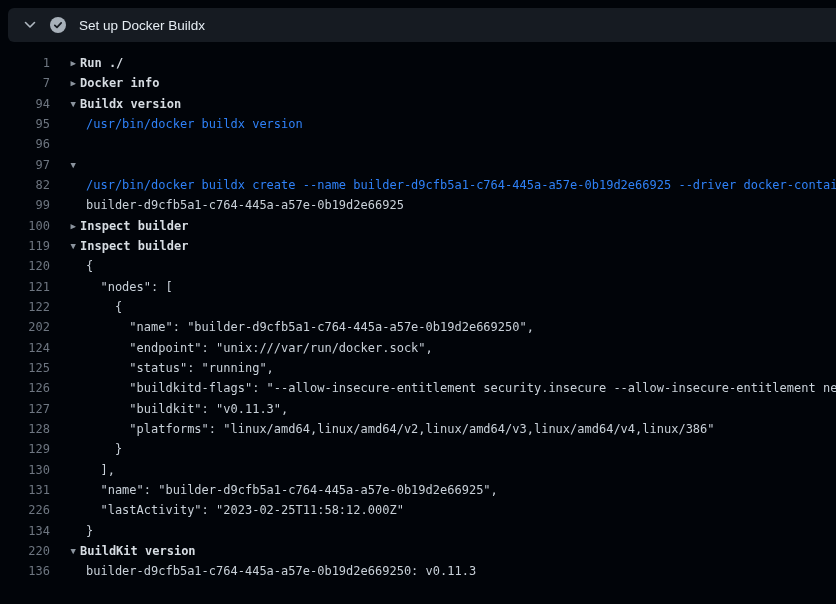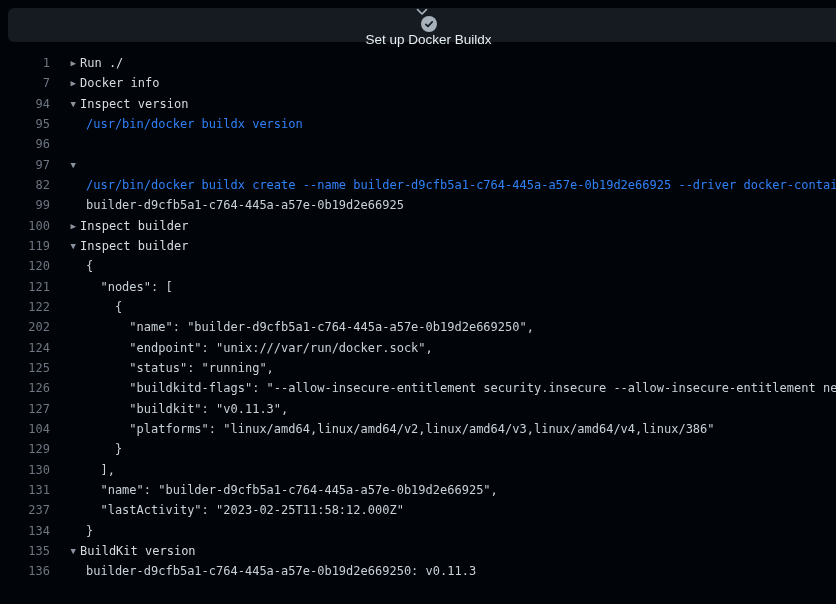--- a/index.html
+++ b/index.html
@@ -30,7 +30,6 @@
     display:flex; align-items:center;
     padding:0 16px;
     cursor:pointer;
-    flex-direction:column;
   }
   .chev { width:12px; height:8px; display:flex; align-items:center; flex:none; }
   .check { width:16px; height:16px; margin-left:14px; flex:none; }

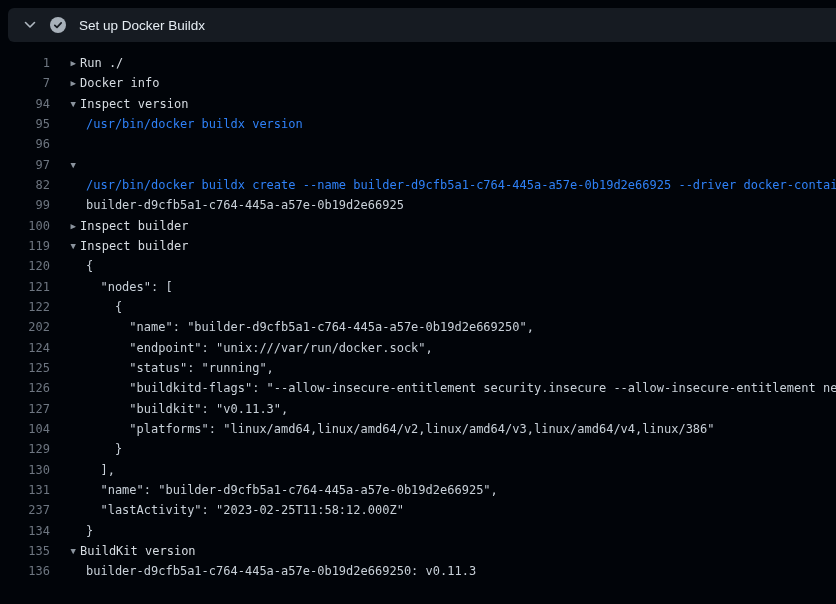--- a/index.html
+++ b/index.html
@@ -63,7 +63,7 @@
     line-height:20.33px;
   }
   .row .text { color: var(--text-output); flex:none; }
-  .row.group .text { color: var(--text-group); padding-left:0; }
+  .row.group .text { color: var(--text-group); padding-left:0;font-weight:bold; }
   .row.output .text, .row.command .text { padding-left:6px; }
   .row.command .text { color: var(--command); }
   .row.group { cursor:pointer; }

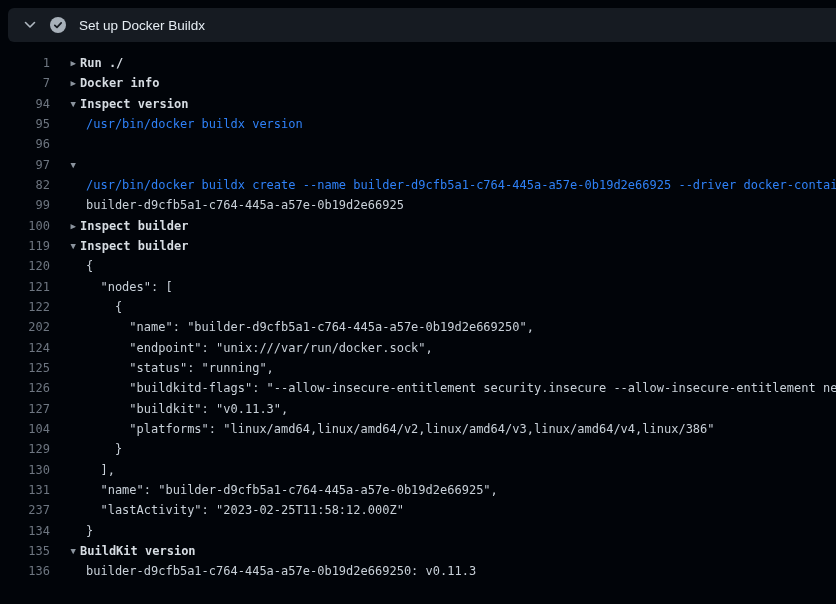--- a/index.html
+++ b/index.html
@@ -91,7 +91,7 @@
   <div class="log" id="log">
       <div class="row group"><span class="num">1</span><span class="mid">▶</span><span class="text">Run ./</span></div>
       <div class="row group"><span class="num">7</span><span class="mid">▶</span><span class="text">Docker info</span></div>
-      <div class="row group"><span class="num">94</span><span class="mid">▼</span><span class="text">Inspect version</span></div>
+      <div class="row group"><span class="num">94</span><span class="mid">▼</span><span class="text">Buildx version</span></div>
       <div class="row command"><span class="num">95</span><span class="mid"></span><span class="text">/usr/bin/docker buildx version</span></div>
       <div class="row output"><span class="num">96</span><span class="mid"></span></div>
       <div class="row group"><span class="num">97</span><span class="mid">▼</span></div>

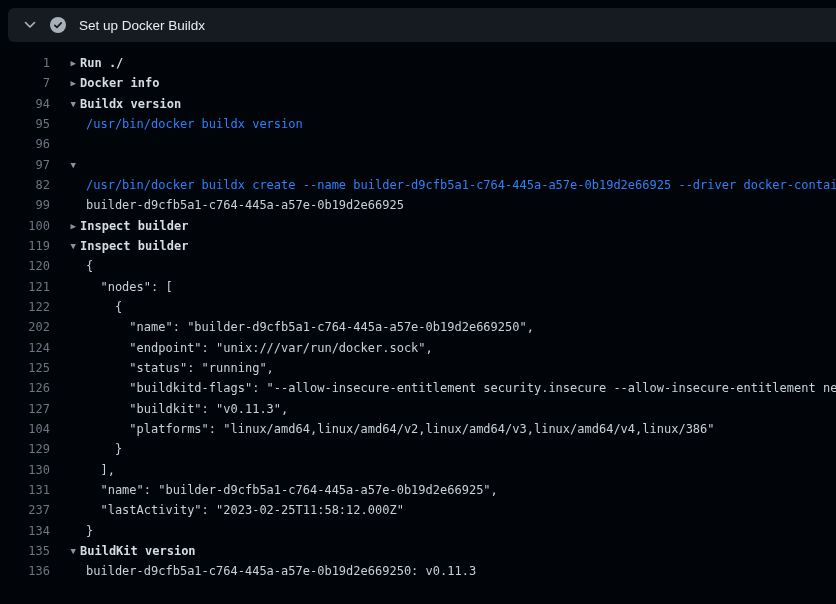--- a/index.html
+++ b/index.html
@@ -107,7 +107,7 @@
       <div class="row output"><span class="num">125</span><span class="mid"></span><span class="text">      "status": "running",</span></div>
       <div class="row output"><span class="num">126</span><span class="mid"></span><span class="text">      "buildkitd-flags": "--allow-insecure-entitlement security.insecure --allow-insecure-entitlement network</span></div>
       <div class="row output"><span class="num">127</span><span class="mid"></span><span class="text">      "buildkit": "v0.11.3",</span></div>
-      <div class="row output"><span class="num">104</span><span class="mid"></span><span class="text">      "platforms": "linux/amd64,linux/amd64/v2,linux/amd64/v3,linux/amd64/v4,linux/386"</span></div>
+      <div class="row output"><span class="num">128</span><span class="mid"></span><span class="text">      "platforms": "linux/amd64,linux/amd64/v2,linux/amd64/v3,linux/amd64/v4,linux/386"</span></div>
       <div class="row output"><span class="num">129</span><span class="mid"></span><span class="text">    }</span></div>
       <div class="row output"><span class="num">130</span><span class="mid"></span><span class="text">  ],</span></div>
       <div class="row output"><span class="num">131</span><span class="mid"></span><span class="text">  "name": "builder-d9cfb5a1-c764-445a-a57e-0b19d2e66925",</span></div>

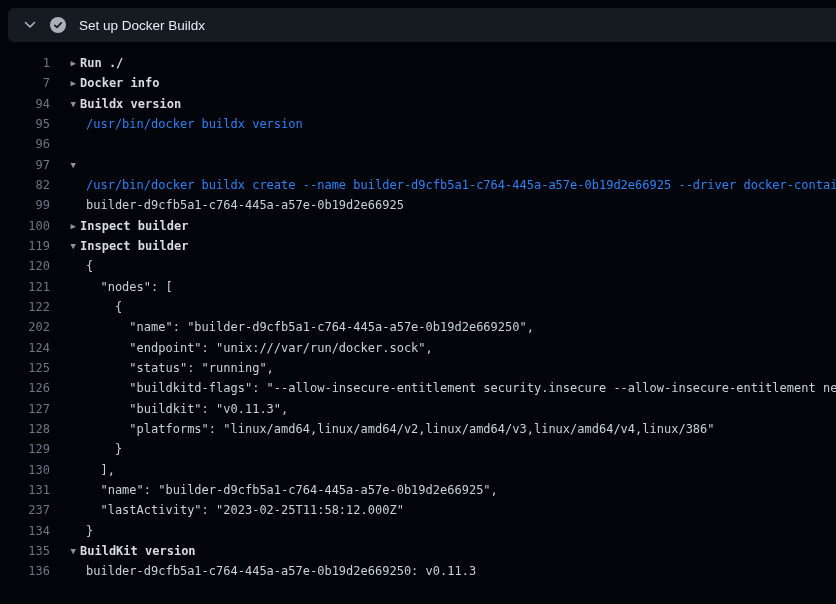--- a/index.html
+++ b/index.html
@@ -111,7 +111,7 @@
       <div class="row output"><span class="num">129</span><span class="mid"></span><span class="text">    }</span></div>
       <div class="row output"><span class="num">130</span><span class="mid"></span><span class="text">  ],</span></div>
       <div class="row output"><span class="num">131</span><span class="mid"></span><span class="text">  "name": "builder-d9cfb5a1-c764-445a-a57e-0b19d2e66925",</span></div>
-      <div class="row output"><span class="num">237</span><span class="mid"></span><span class="text">  "lastActivity": "2023-02-25T11:58:12.000Z"</span></div>
+      <div class="row output"><span class="num">226</span><span class="mid"></span><span class="text">  "lastActivity": "2023-02-25T11:58:12.000Z"</span></div>
       <div class="row output"><span class="num">134</span><span class="mid"></span><span class="text">}</span></div>
       <div class="row group"><span class="num">135</span><span class="mid">▼</span><span class="text">BuildKit version</span></div>
       <div class="row output"><span class="num">136</span><span class="mid"></span><span class="text">builder-d9cfb5a1-c764-445a-a57e-0b19d2e669250: v0.11.3</span></div>

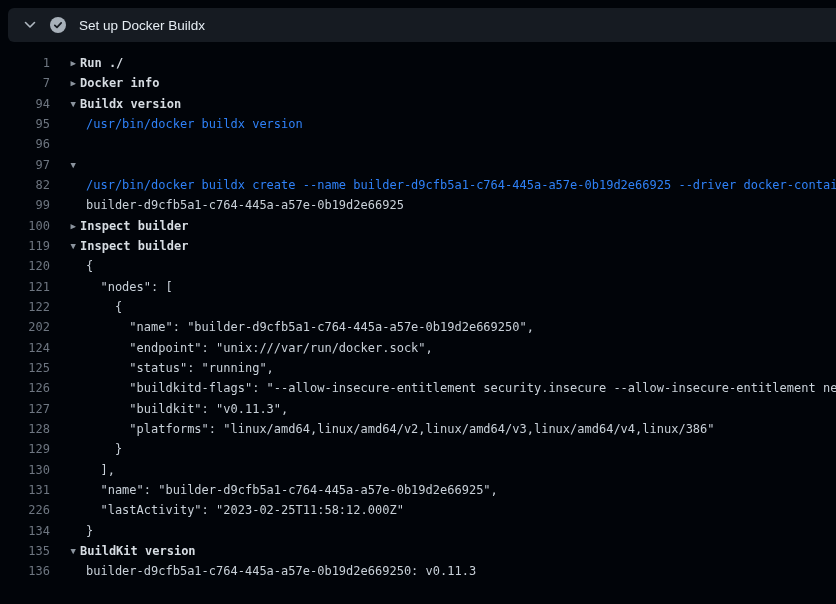--- a/index.html
+++ b/index.html
@@ -113,7 +113,7 @@
       <div class="row output"><span class="num">131</span><span class="mid"></span><span class="text">  "name": "builder-d9cfb5a1-c764-445a-a57e-0b19d2e66925",</span></div>
       <div class="row output"><span class="num">226</span><span class="mid"></span><span class="text">  "lastActivity": "2023-02-25T11:58:12.000Z"</span></div>
       <div class="row output"><span class="num">134</span><span class="mid"></span><span class="text">}</span></div>
-      <div class="row group"><span class="num">135</span><span class="mid">▼</span><span class="text">BuildKit version</span></div>
+      <div class="row group"><span class="num">220</span><span class="mid">▼</span><span class="text">BuildKit version</span></div>
       <div class="row output"><span class="num">136</span><span class="mid"></span><span class="text">builder-d9cfb5a1-c764-445a-a57e-0b19d2e669250: v0.11.3</span></div>
     </div>
 

